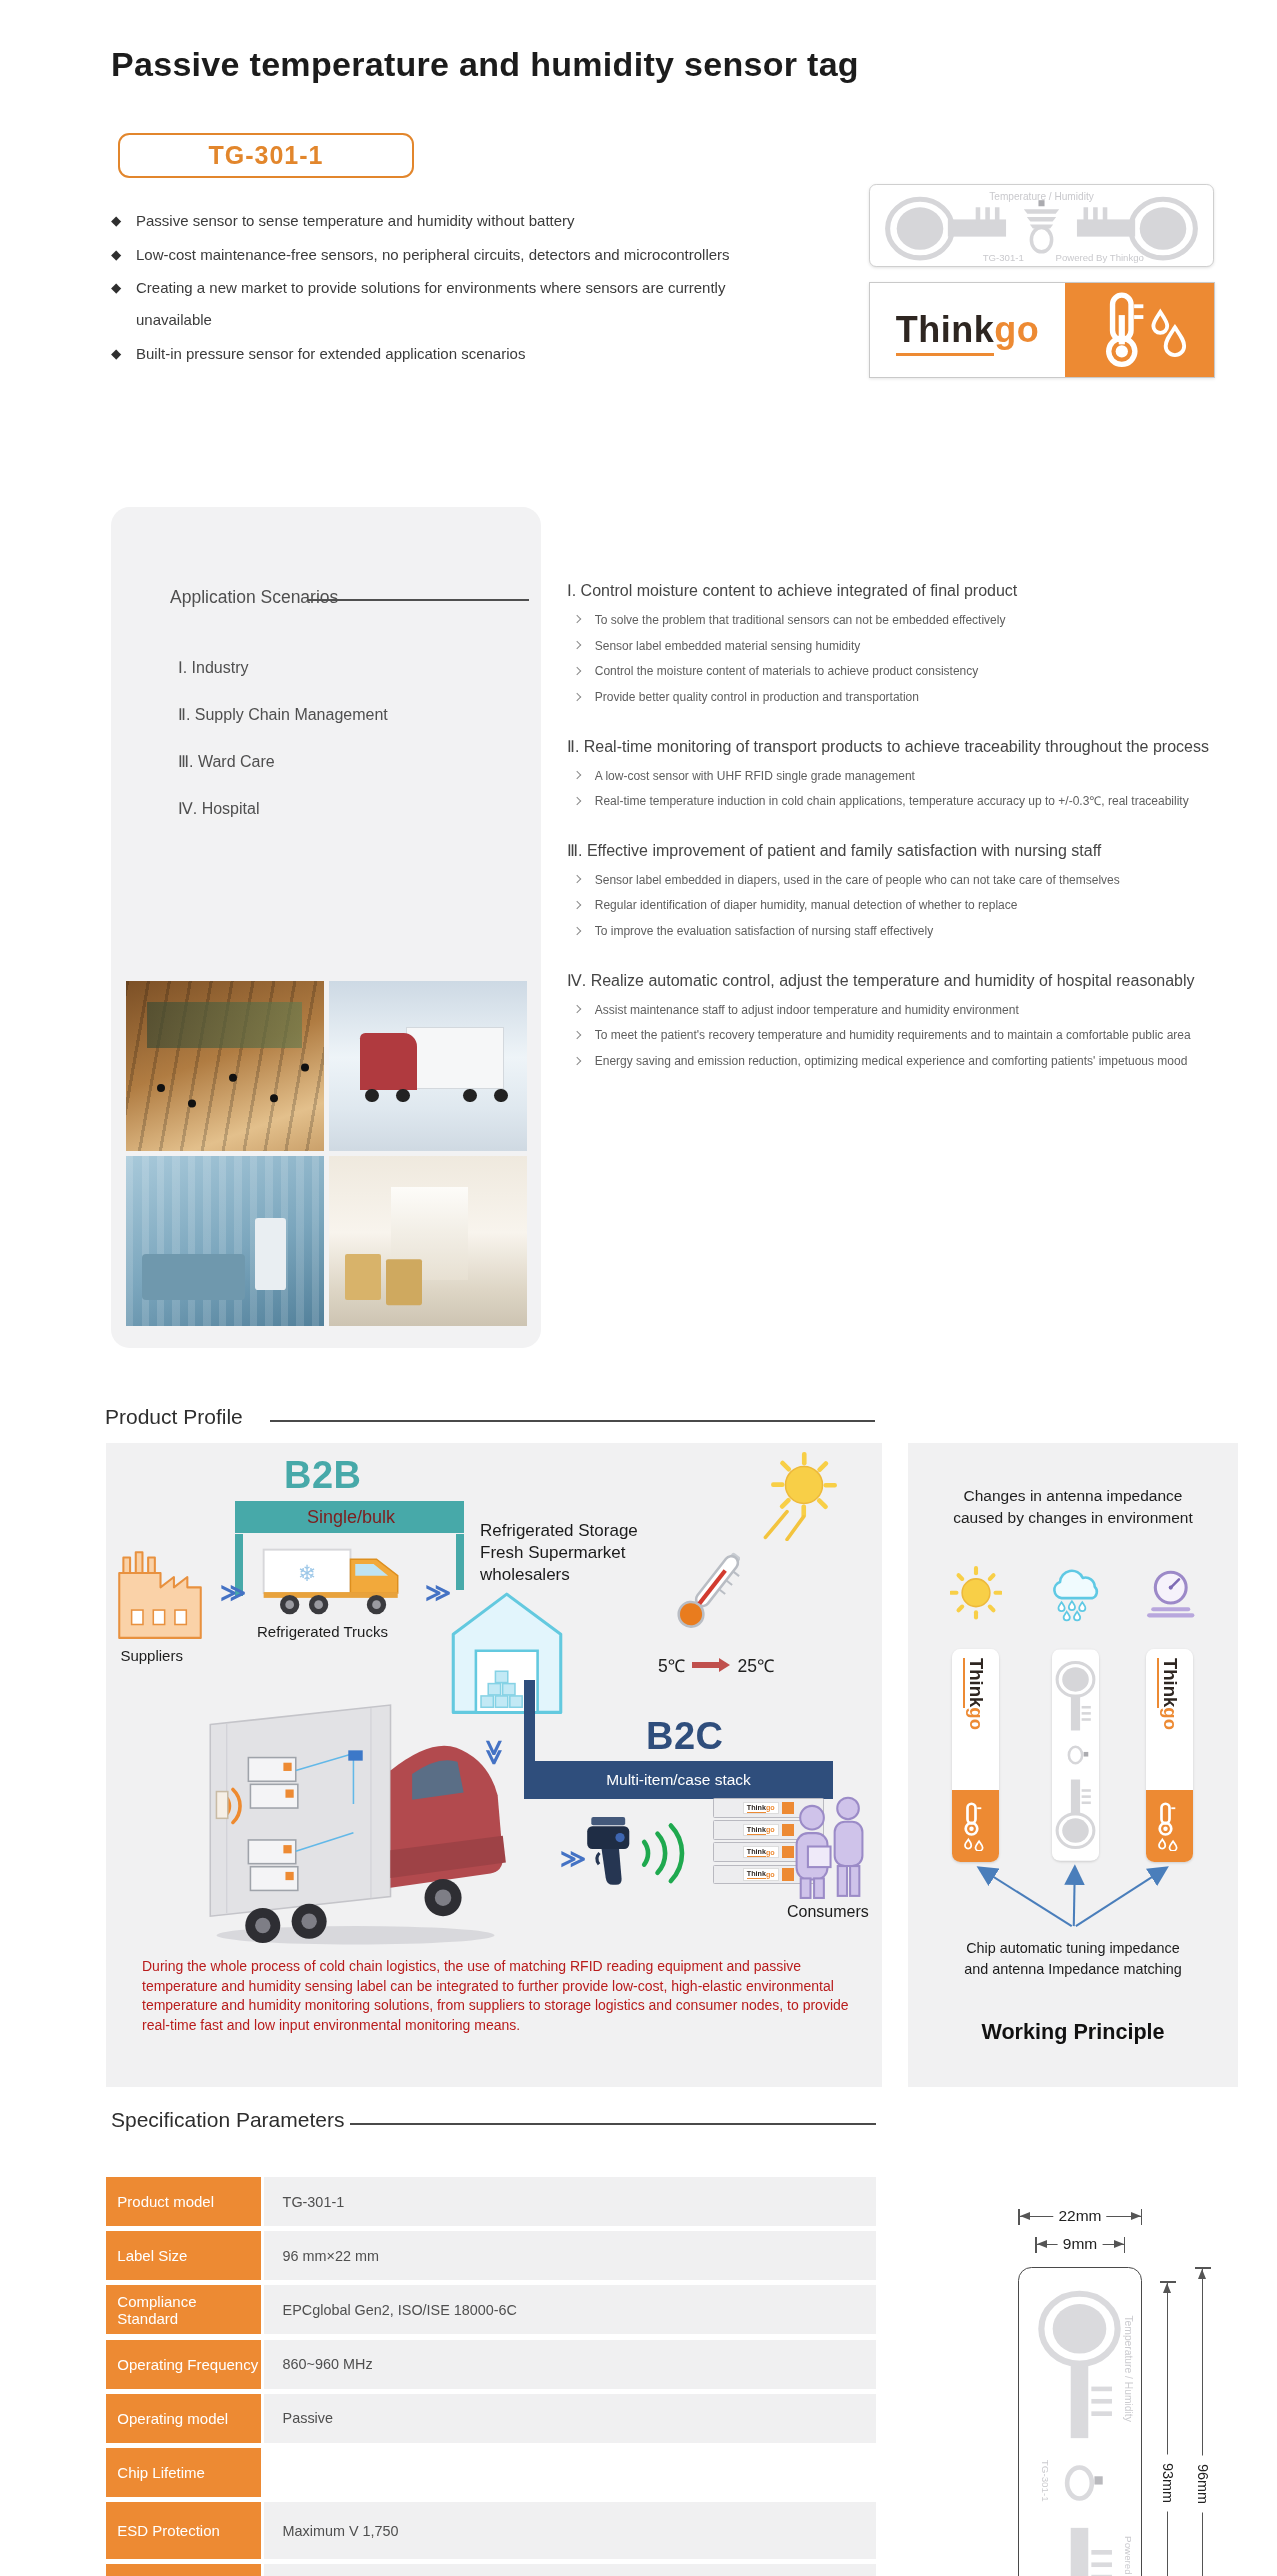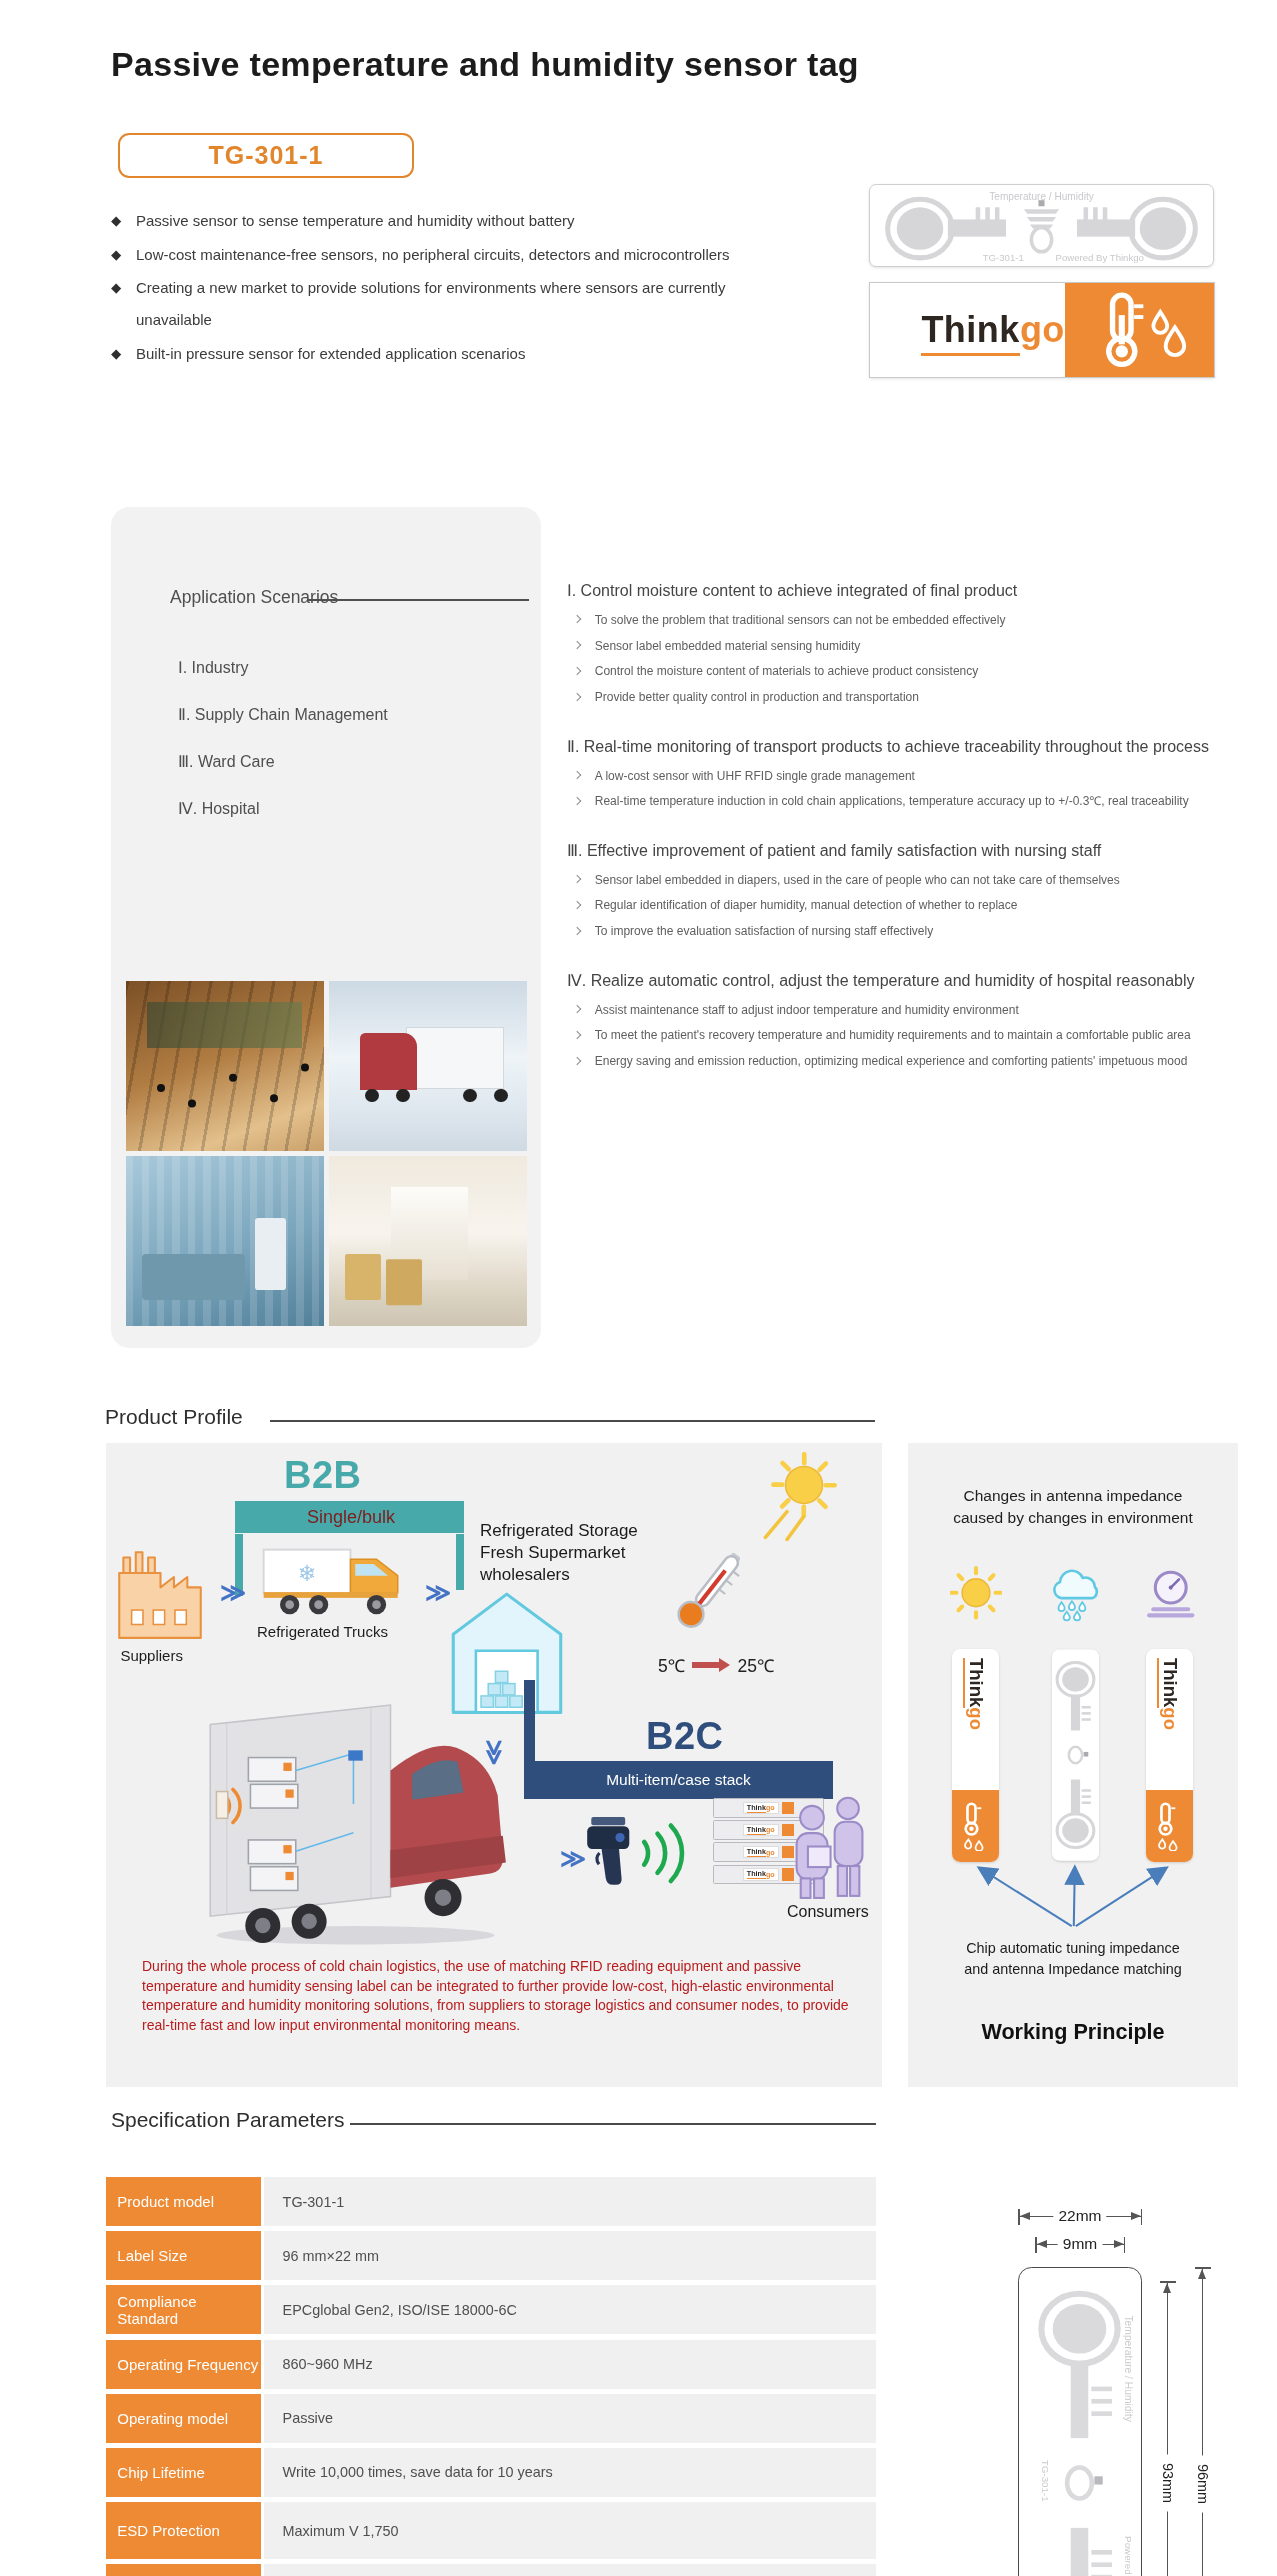--- a/index.html
+++ b/index.html
@@ -31,7 +31,7 @@
     width:346px; height:96px; border:0.5px solid #C9C9C9; display:flex; overflow:hidden;
     box-shadow:0 1px 3.1px rgba(0,0,0,.10);
   }
-  .brandbox .bleft { width:196px; background:#fff; display:flex; align-items:center; justify-content:flex-end; }
+  .brandbox .bleft { width:196px; background:#fff; display:flex; align-items:center; justify-content:center; }
   .brandbox .bright { width:150px; background:#ED8A33; display:flex; align-items:center; justify-content:center; gap:4.1px; }
   .wordmark { font-weight:800; font-size:36px; letter-spacing:0.5px; line-height:1; }
   .wordmark .wm-think { color:#2E2621; border-bottom:3.6px solid #ED8A33; padding-bottom:3.1px; }

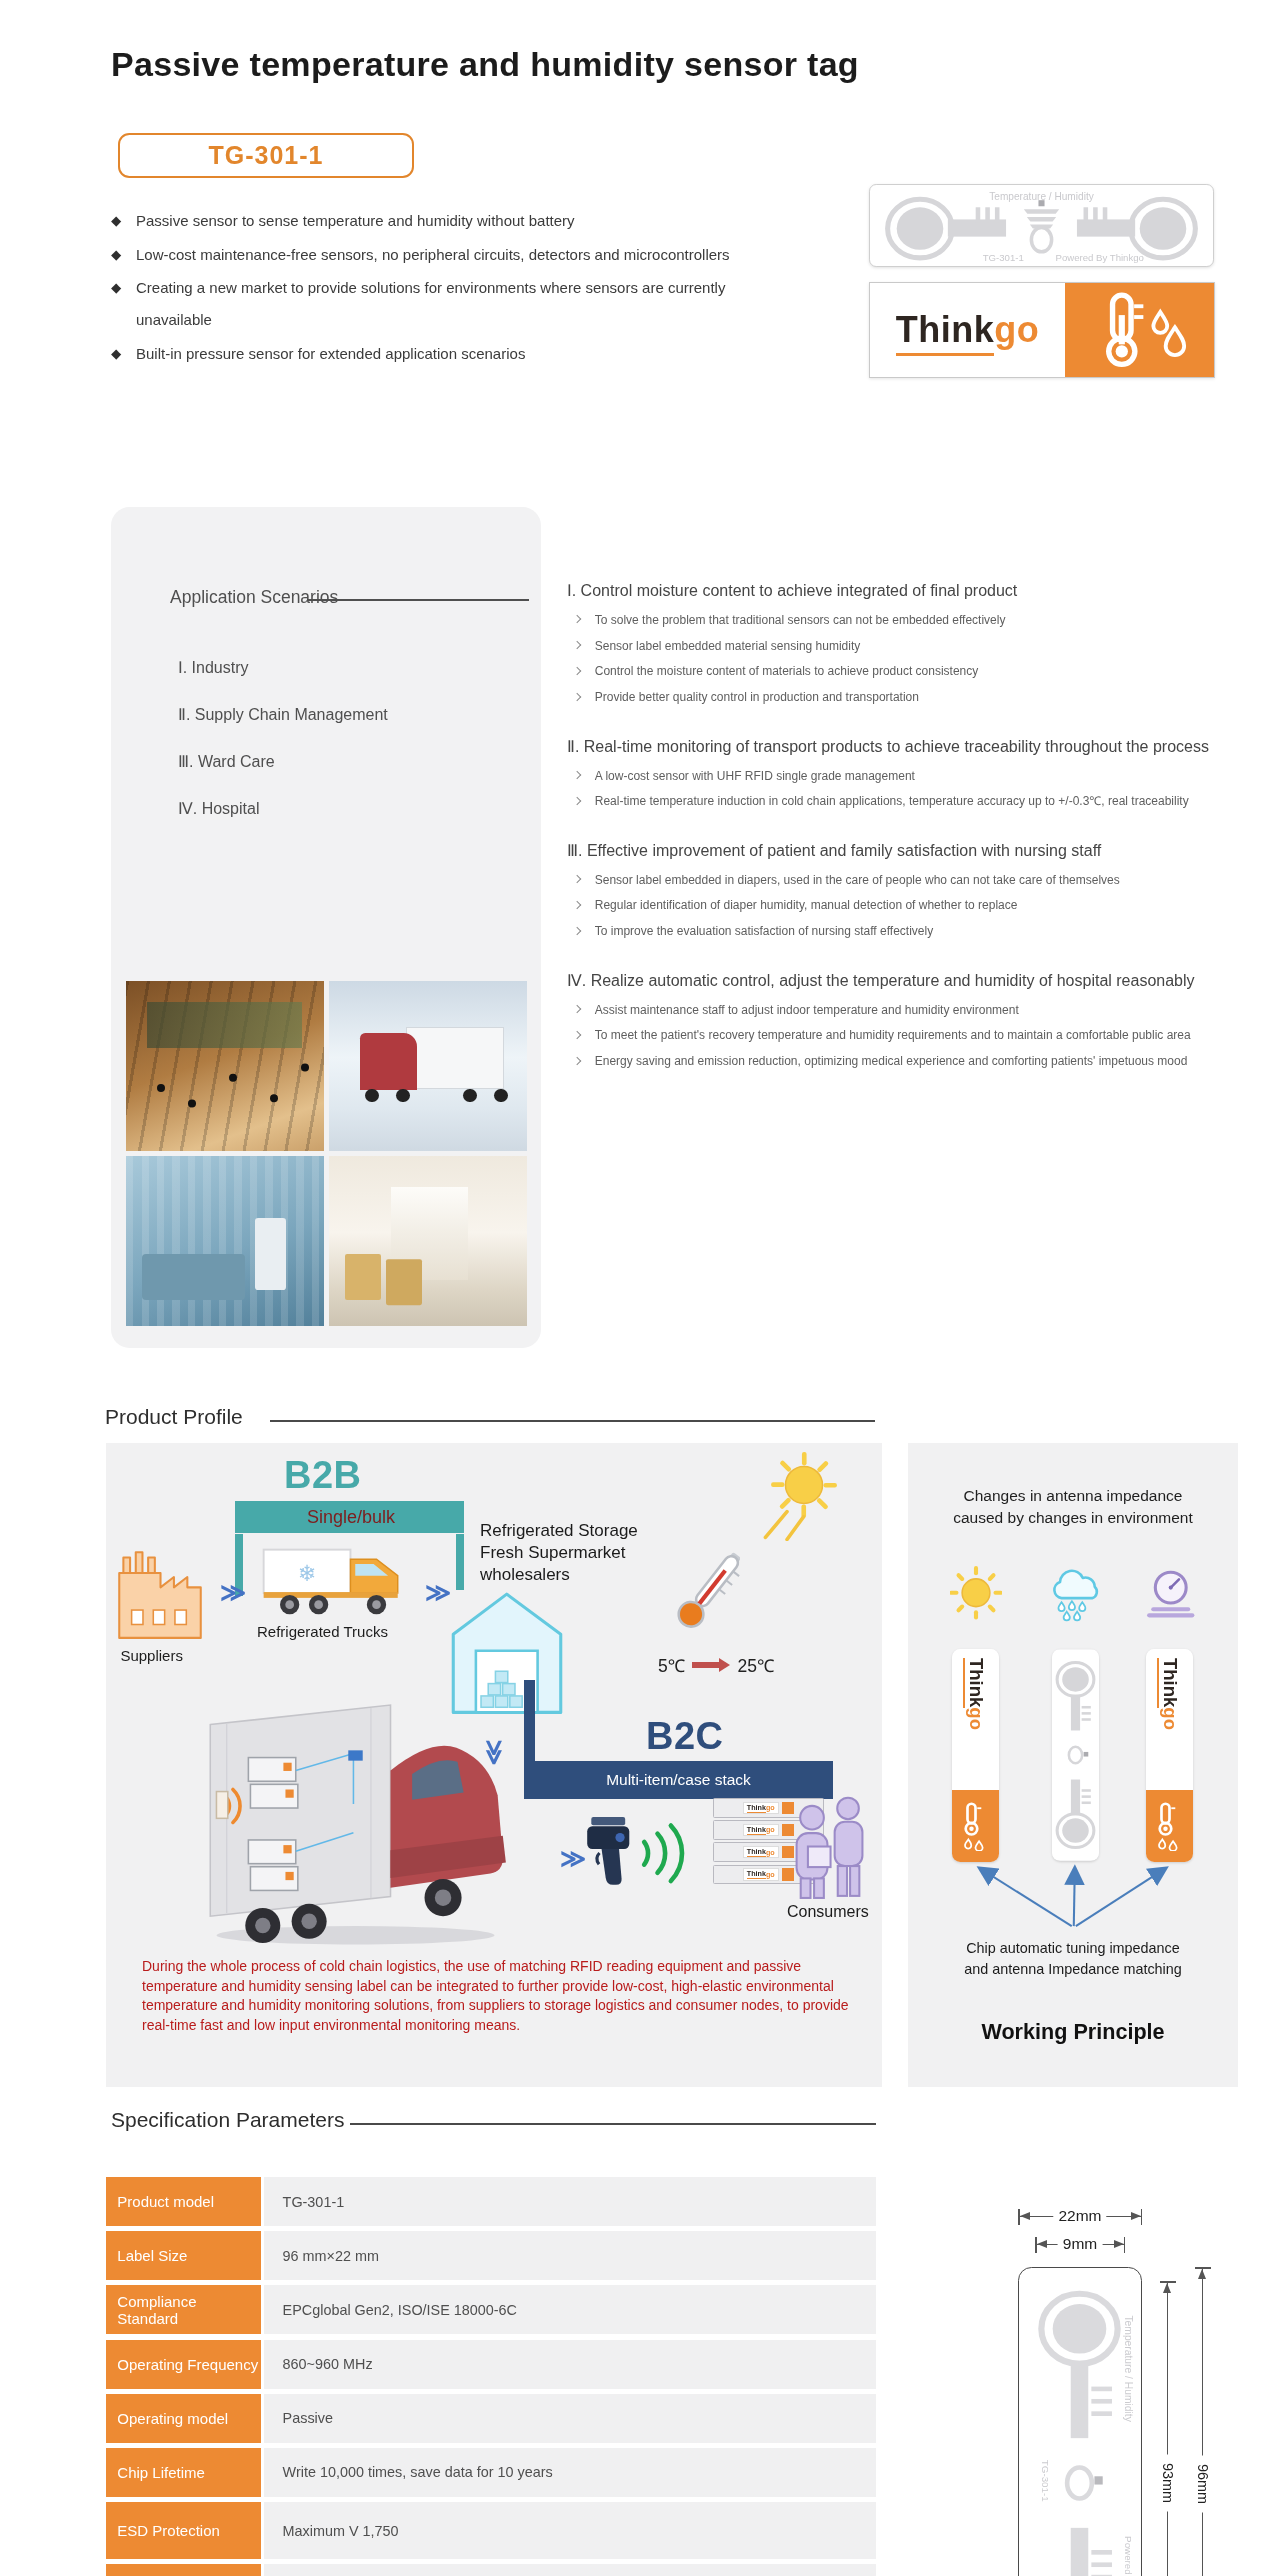--- a/index.html
+++ b/index.html
@@ -650,7 +650,6 @@
     </div>
     <div class="spec-row" style="height:49px;">
       <div class="spec-label">Chip Lifetime</div>
-      <div class="spec-value">Write 10,000 times,  save data for 10 years</div>
     </div>
     <div class="spec-row" style="height:57px;">
       <div class="spec-label">ESD Protection</div>

